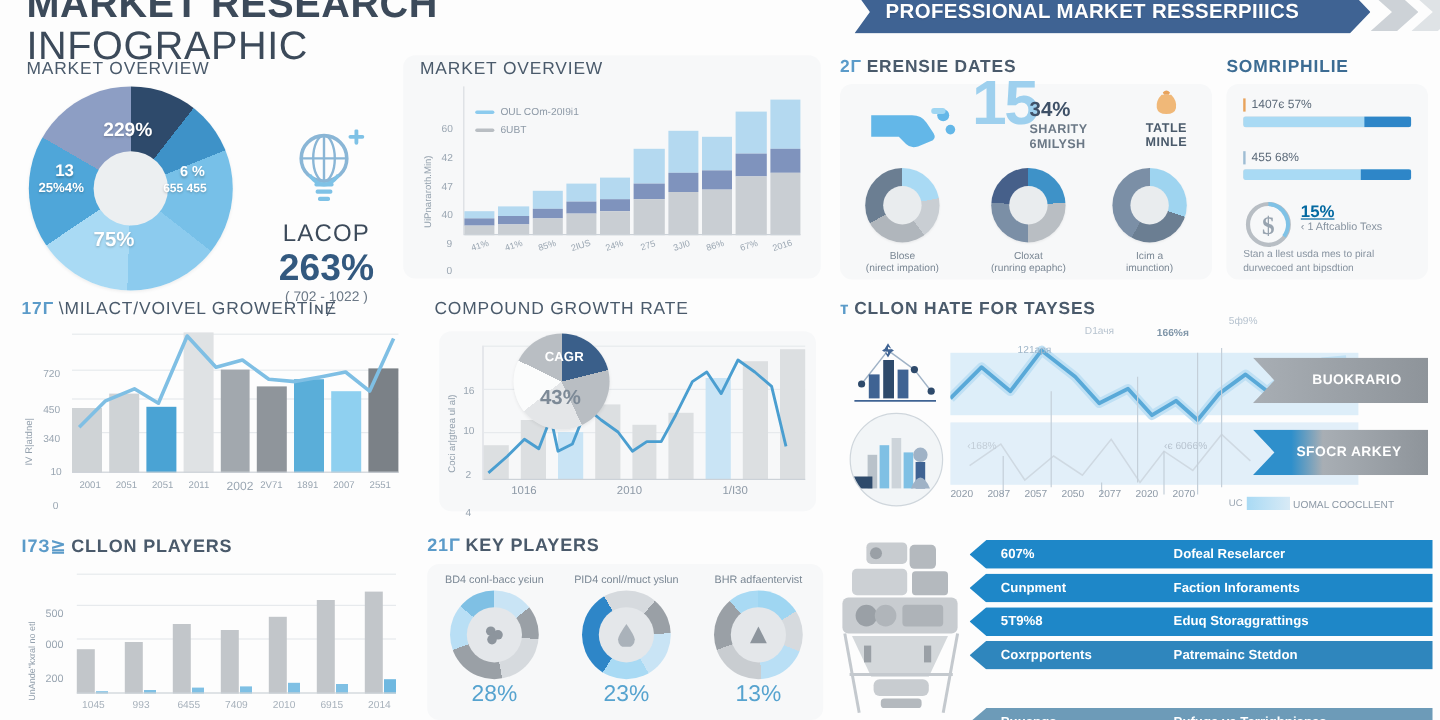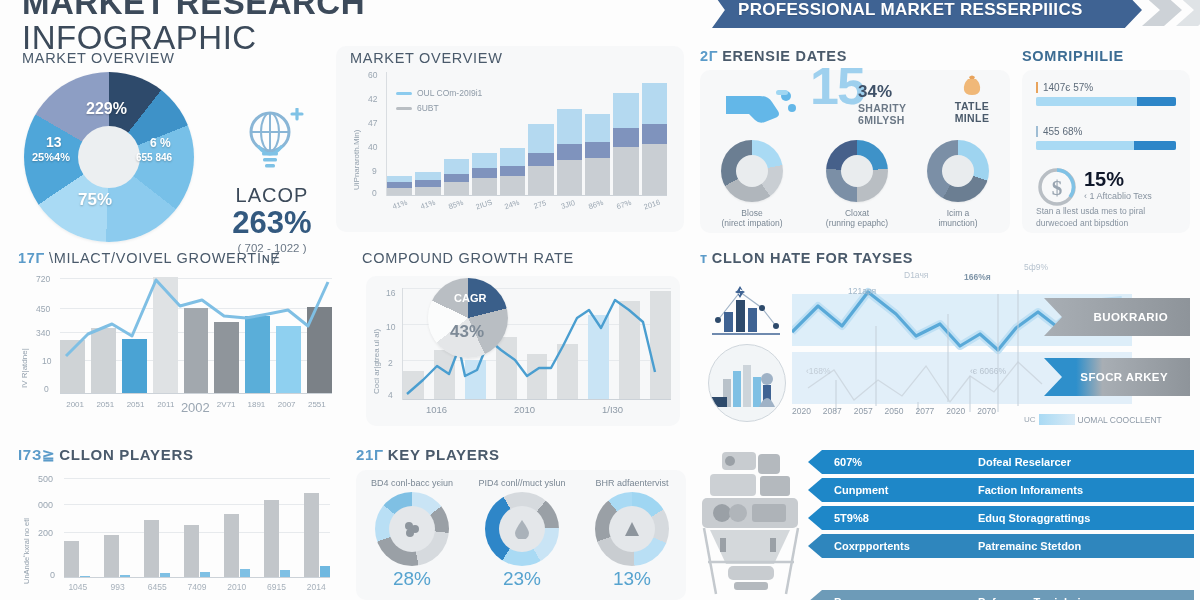--- a/index.html
+++ b/index.html
@@ -93,7 +93,7 @@
 
   
   .axis-lbl {
-    font-size:8.5px; color:#9aa6b2; position:absolute; white-space:nowrap;
+    font-size:8.5px; color:#9aa6b2; position:absolute; white-space:nowrap;margin-top:32px;
   }
   .axis-y-title {
     position:absolute; font-size:8px; color:#93a0ad;

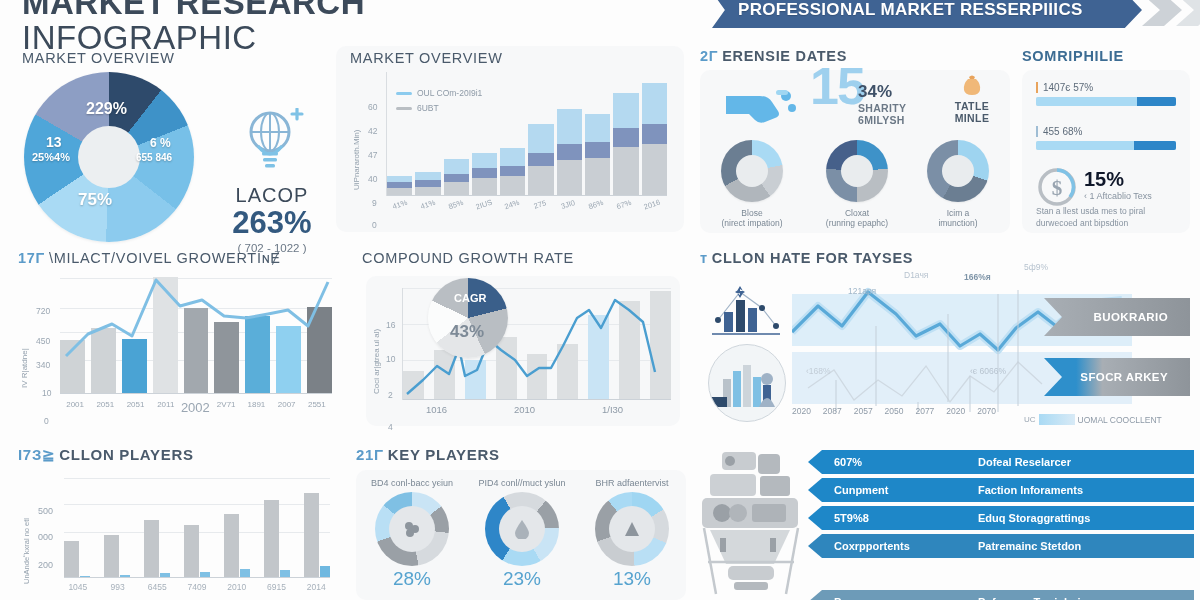--- a/index.html
+++ b/index.html
@@ -158,7 +158,7 @@
       <div class="hole"></div>
       <div class="pie-lbl blurtext" style="left:62px; top:28px; font-size:16px;">229%</div>
       <div class="pie-lbl blurtext" style="left:126px; top:64px; font-size:12px;">6 %</div>
-      <div class="pie-lbl blurtext" style="left:112px; top:80px; font-size:10px;">655 846</div>
+      <div class="pie-lbl blurtext" style="left:112px; top:80px; font-size:10px;">655 455</div>
       <div class="pie-lbl blurtext" style="left:22px; top:62px; font-size:14px;">13</div>
       <div class="pie-lbl blurtext" style="left:8px; top:79px; font-size:11px;">25%4%</div>
       <div class="pie-lbl blurtext" style="left:54px; top:118px; font-size:17px;">75%</div>

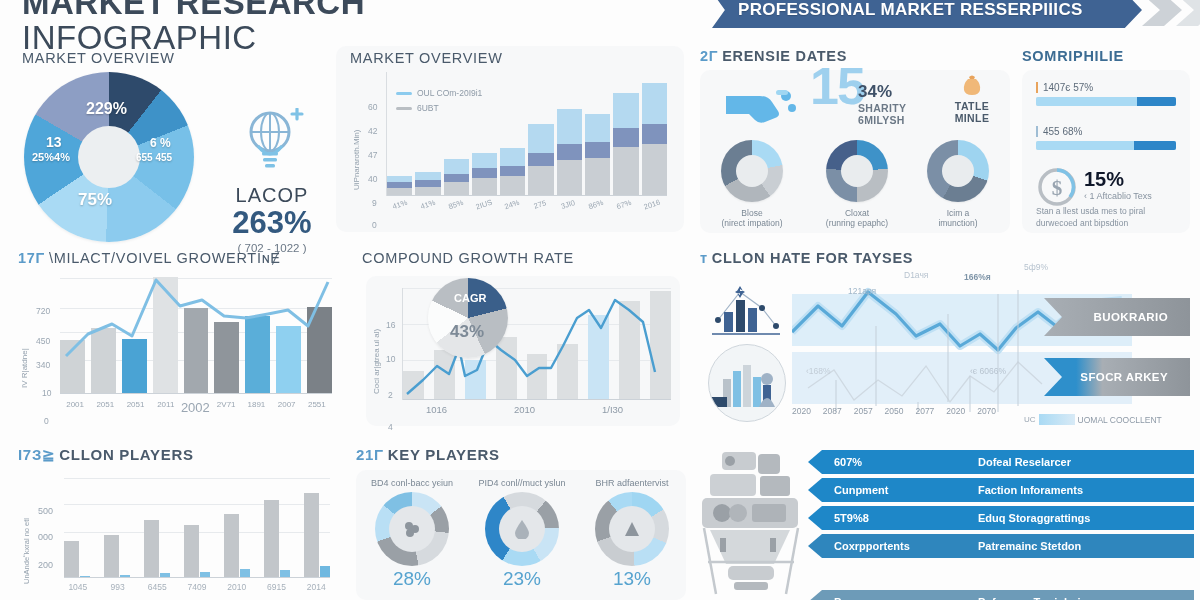--- a/index.html
+++ b/index.html
@@ -370,7 +370,7 @@
         </svg>
       </div>
       <div style="position:absolute; left:62px; top:98px;">
-        <div style="font-size:20px; font-weight:600; color:#0f172a;">15%</div>
+        <div style="font-size:14px; font-weight:600; color:#0369a1;text-decoration:underline;">15%</div>
         <div style="font-size:9px; color:#8793a0;">‹ 1 Aftcablio Texs</div>
       </div>
       <div style="position:absolute; left:14px; top:136px; font-size:8.5px; color:#8793a0;">Stan a llest usda mes to piral</div>

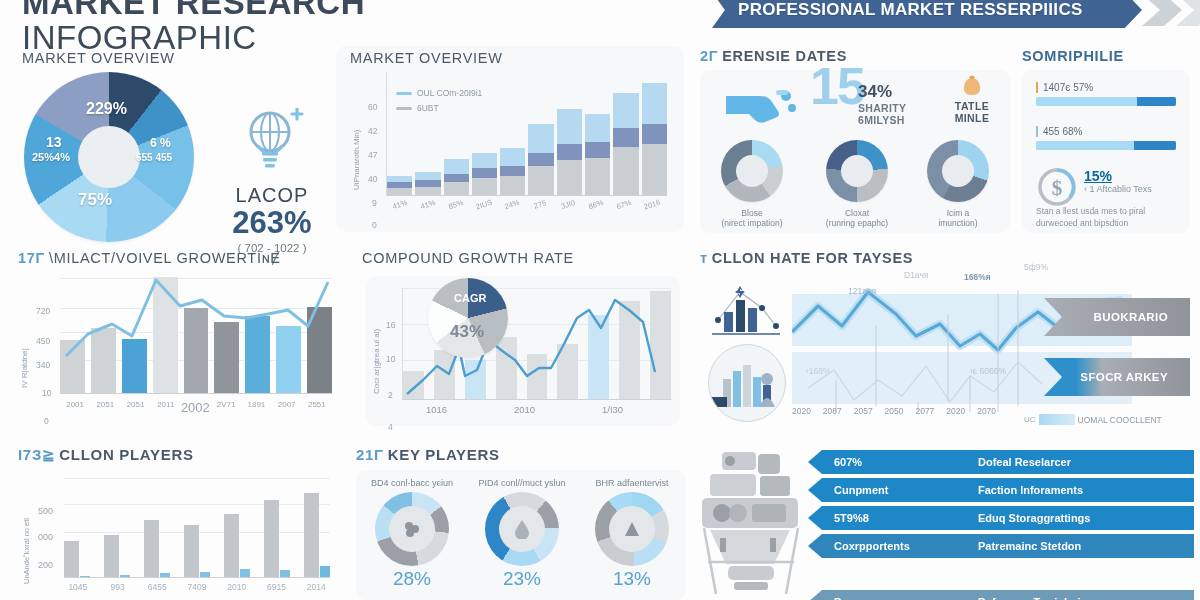--- a/index.html
+++ b/index.html
@@ -420,7 +420,7 @@
         <div style="flex:1; text-align:center; font-size:8px; color:#9aa6b2;">2051</div>
         <div style="flex:1; text-align:center; font-size:8px; color:#9aa6b2;">2051</div>
         <div style="flex:1; text-align:center; font-size:8px; color:#9aa6b2;">2011</div>
-        <div style="flex:1; text-align:left; font-size:13px; color:#9aa6b2;">2002</div>
+        <div style="flex:1; text-align:right; font-size:10px; color:#9aa6b2;">2002</div>
         <div style="flex:1; text-align:center; font-size:8px; color:#9aa6b2;">2V71</div>
         <div style="flex:1; text-align:center; font-size:8px; color:#9aa6b2;">1891</div>
         <div style="flex:1; text-align:center; font-size:8px; color:#9aa6b2;">2007</div>

